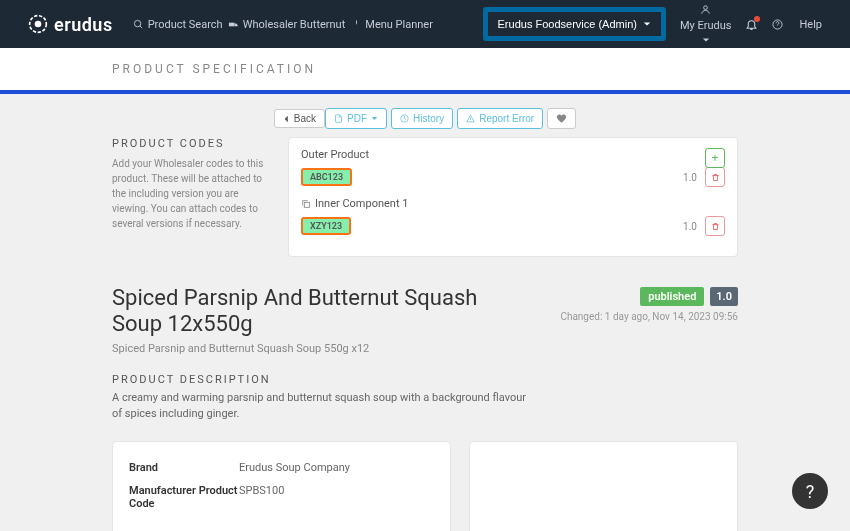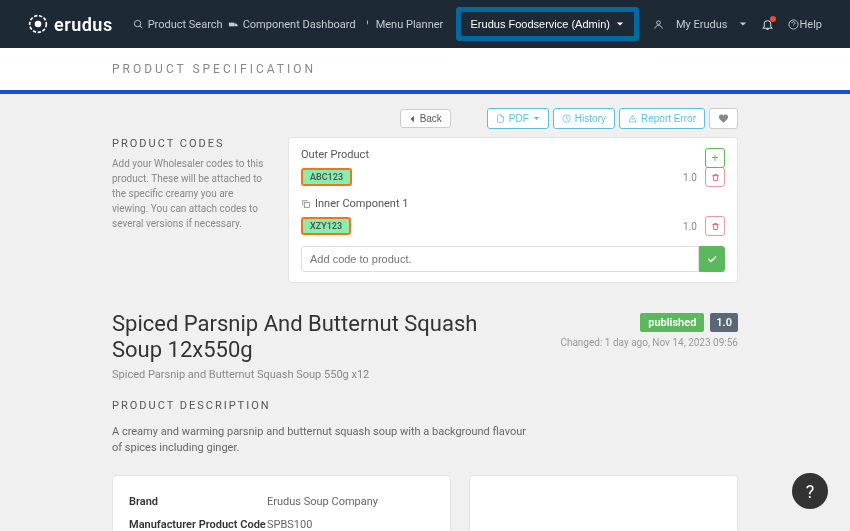--- a/index.html
+++ b/index.html
@@ -82,7 +82,7 @@
           <rect x="2" y="8" width="12" height="8"></rect>
           <path d="M14 10h4l3 3v3h-7z"></path>
         </svg>
-      <span>Component Dashboard</span>
+      <span>Wholesaler Butternut</span>
     </div>
     <div class="nav-link">
       <svg width="11" height="11" viewBox="0 0 24 24" fill="currentColor">

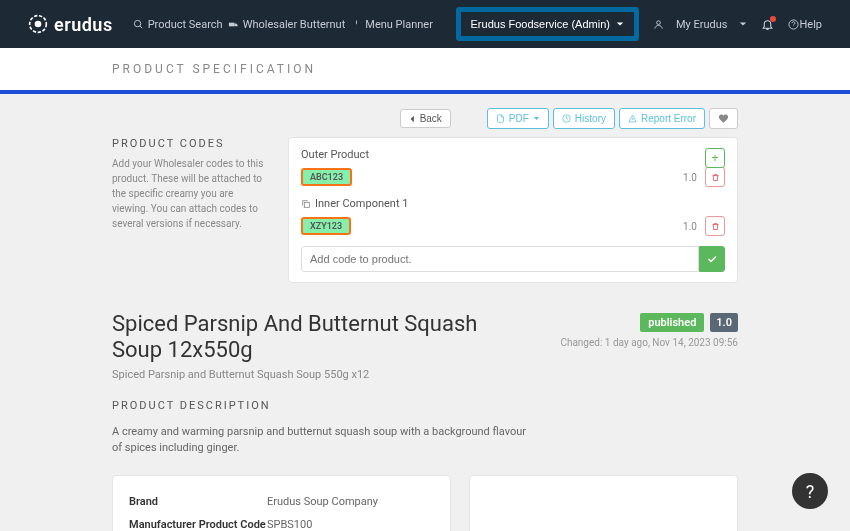--- a/index.html
+++ b/index.html
@@ -12,7 +12,7 @@
 .nav-link { font-size: 11px; color: #c5ccd4; display: flex; align-items: center; gap: 4px; cursor: pointer; }
 .nav-right { display: flex; align-items: center; gap: 14px; }
 .admin-btn { border: 5px solid #0369a1; color: #fff; font-size: 11px; padding: 6px 10px; border-radius: 3px; background: transparent; display: flex; align-items: center; gap: 6px; cursor: pointer; }
-.my-erudus { font-size: 11px; color: #c5ccd4; display: flex; align-items: center; gap: 12px; cursor: pointer; }
+.my-erudus { font-size: 11px; color: #c5ccd4; display: flex; align-items: center; gap: 4px; cursor: pointer; flex-direction: column; }
 .bell { position: relative; cursor: pointer; }
 .bell-dot { position: absolute; top: -2px; right: -2px; width: 6px; height: 6px; background: #e74c3c; border-radius: 50%; }
 .help { font-size: 11px; color: #c5ccd4; display: flex; align-items: center; gap: 0; cursor: pointer; }

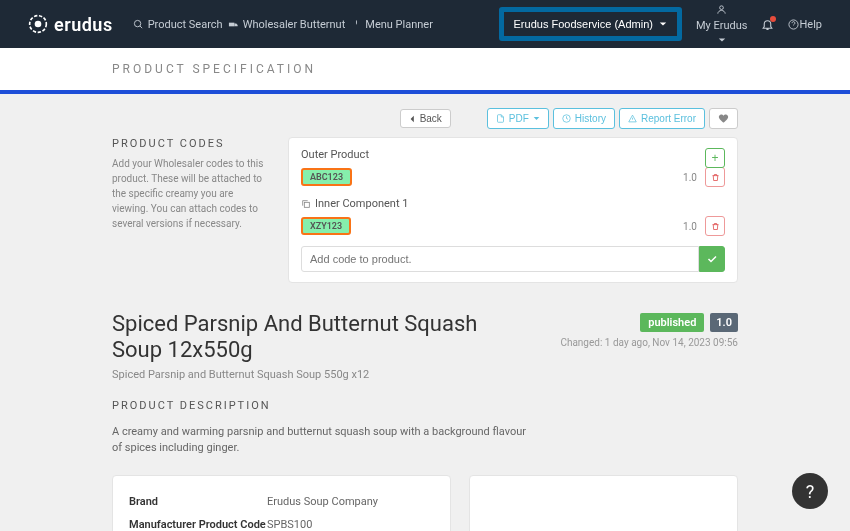--- a/index.html
+++ b/index.html
@@ -15,7 +15,7 @@
 .my-erudus { font-size: 11px; color: #c5ccd4; display: flex; align-items: center; gap: 4px; cursor: pointer; flex-direction: column; }
 .bell { position: relative; cursor: pointer; }
 .bell-dot { position: absolute; top: -2px; right: -2px; width: 6px; height: 6px; background: #e74c3c; border-radius: 50%; }
-.help { font-size: 11px; color: #c5ccd4; display: flex; align-items: center; gap: 0; cursor: pointer; }
+.help { font-size: 11px; color: #c5ccd4; display: flex; align-items: center; gap: 16px; cursor: pointer; }
 .wide { max-width: 850px; margin: 0 auto; padding: 0 112px; }
 .spec-title { font-size: 12px; letter-spacing: 3px; color: #888; background: #fff; padding: 14px 112px; border-bottom: 4px solid #1d4ed8; }
 .top-actions { display: flex; justify-content: flex-end; align-items: center; padding: 14px 0 8px; }

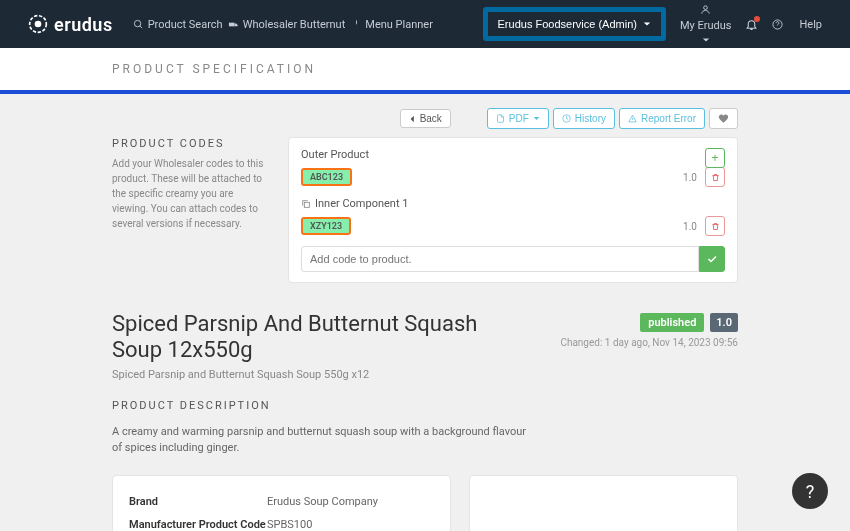--- a/index.html
+++ b/index.html
@@ -18,7 +18,7 @@
 .help { font-size: 11px; color: #c5ccd4; display: flex; align-items: center; gap: 16px; cursor: pointer; }
 .wide { max-width: 850px; margin: 0 auto; padding: 0 112px; }
 .spec-title { font-size: 12px; letter-spacing: 3px; color: #888; background: #fff; padding: 14px 112px; border-bottom: 4px solid #1d4ed8; }
-.top-actions { display: flex; justify-content: flex-end; align-items: center; padding: 14px 0 8px; }
+.top-actions { display: flex; justify-content: center; align-items: center; padding: 14px 0 8px; }
 .back-btn { font-size: 10px; border: 1px solid #ccc; background: #fff; padding: 3px 8px; border-radius: 3px; display: flex; align-items: center; gap: 3px; cursor: pointer; color: #555; }
 .action-btns { display: flex; gap: 4px; padding-left: 36px; }
 .act-btn { font-size: 10px; border: 1px solid #5bc0de; color: #5bc0de; background: #fff; padding: 4px 8px; border-radius: 3px; display: flex; align-items: center; gap: 4px; cursor: pointer; }

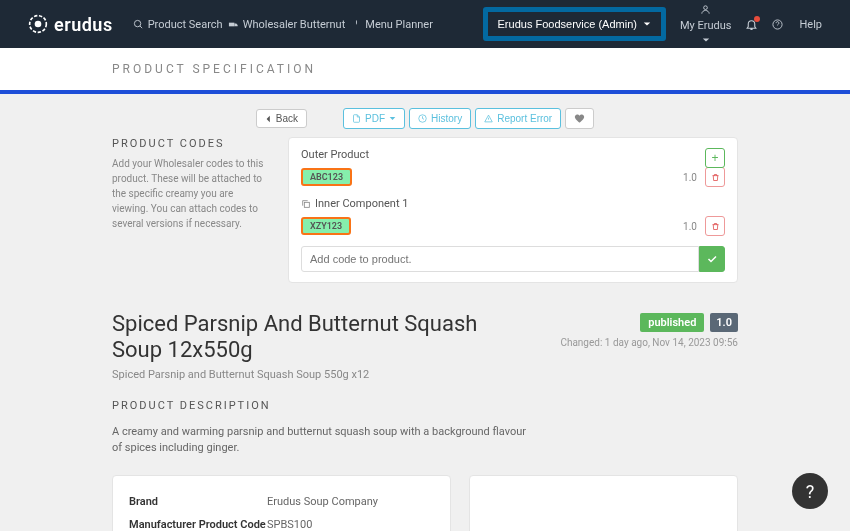--- a/index.html
+++ b/index.html
@@ -20,7 +20,7 @@
 .spec-title { font-size: 12px; letter-spacing: 3px; color: #888; background: #fff; padding: 14px 112px; border-bottom: 4px solid #1d4ed8; }
 .top-actions { display: flex; justify-content: center; align-items: center; padding: 14px 0 8px; }
 .back-btn { font-size: 10px; border: 1px solid #ccc; background: #fff; padding: 3px 8px; border-radius: 3px; display: flex; align-items: center; gap: 3px; cursor: pointer; color: #555; }
-.action-btns { display: flex; gap: 4px; padding-left: 36px; }
+.action-btns { display: flex; gap: 4px; }
 .act-btn { font-size: 10px; border: 1px solid #5bc0de; color: #5bc0de; background: #fff; padding: 4px 8px; border-radius: 3px; display: flex; align-items: center; gap: 4px; cursor: pointer; }
 .heart-btn { border: 1px solid #ccc; background: #fff; padding: 4px 8px; border-radius: 3px; cursor: pointer; color: #888; }
 .codes-row { display: flex; gap: 20px; align-items: flex-start; padding-bottom: 18px; }

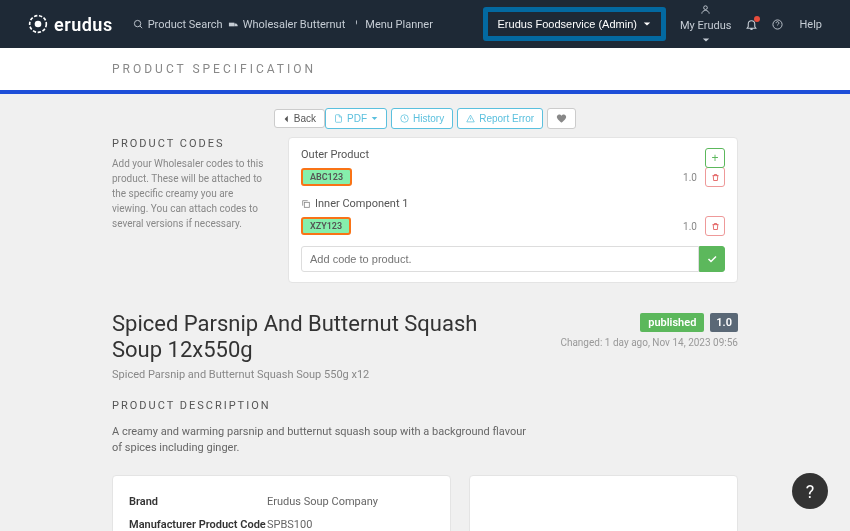--- a/index.html
+++ b/index.html
@@ -169,7 +169,7 @@
   <div class="codes-row">
     <div class="codes-left">
       <div class="codes-head">PRODUCT CODES</div>
-      <div class="codes-desc">Add your Wholesaler codes to this product. These will be attached to the specific creamy you are viewing. You can attach codes to several versions if necessary.</div>
+      <div class="codes-desc">Add your Wholesaler codes to this product. These will be attached to the including version you are viewing. You can attach codes to several versions if necessary.</div>
     </div>
     <div class="codes-right">
       <button class="add-btn">+</button>

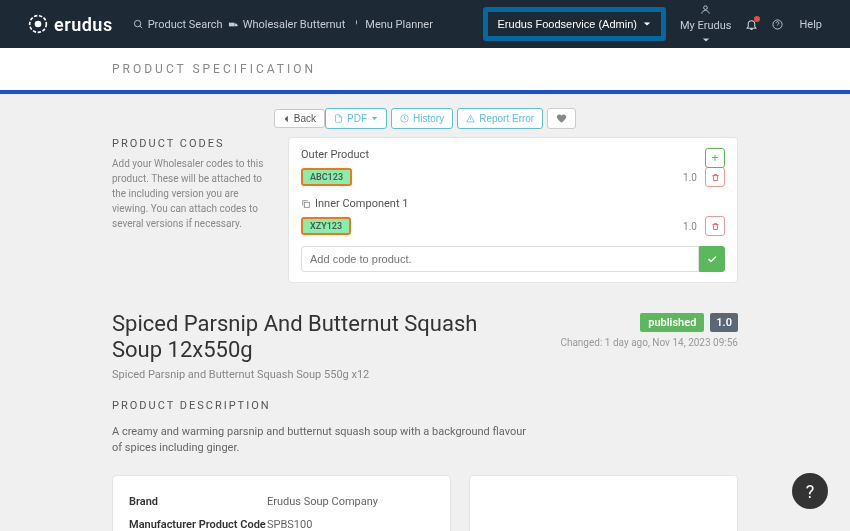--- a/index.html
+++ b/index.html
@@ -199,14 +199,6 @@
             </svg>
         </button>
       </div>
-      <div class="add-input-row">
-        <input class="add-input" placeholder="Add code to product." style="">
-        <button class="add-confirm">
-          <svg width="12" height="12" viewBox="0 0 24 24" fill="none" stroke="#fff" stroke-width="3">
-              <path d="M5 12l5 5L20 7"></path>
-            </svg>
-        </button>
-      </div>
     </div>
   </div>
 

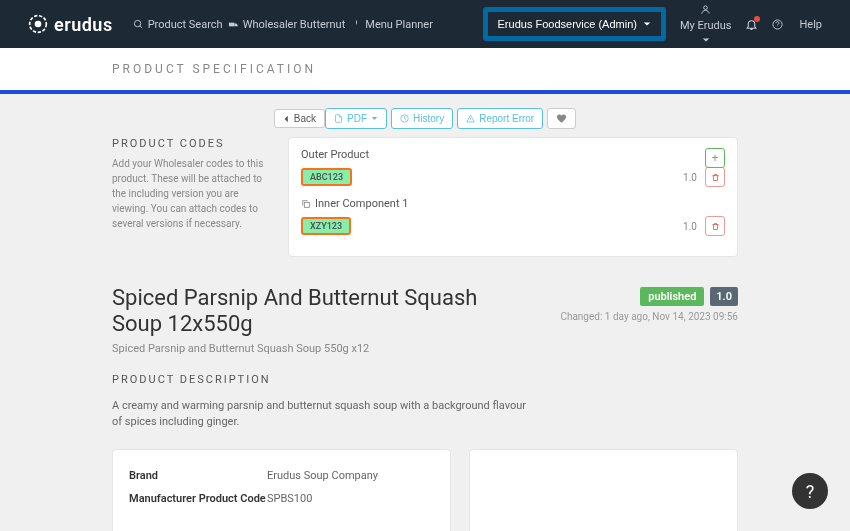--- a/index.html
+++ b/index.html
@@ -46,7 +46,7 @@
 .ver-badge { background: #5a6876; color: #fff; font-size: 11px; padding: 3px 6px; border-radius: 2px; font-weight: 600; margin-left: 2px; }
 .timestamps { font-size: 10px; color: #999; margin-top: 6px; line-height: 1.4; }
 .subtitle { font-size: 11px; color: #888; margin-top: 4px; }
-.desc-head { font-size: 11px; letter-spacing: 2px; color: #555; margin-top: 18px; margin-bottom: 12px; }
+.desc-head { font-size: 11px; letter-spacing: 2px; color: #555; margin-top: 18px; margin-bottom: 4px; }
 .desc-text { font-size: 11px; color: #666; line-height: 1.5; max-width: 420px; }
 .cols { display: flex; gap: 18px; margin-top: 18px; }
 .col { background: #fff; border: 1px solid #e4e4e4; border-radius: 4px; padding: 14px 16px; }

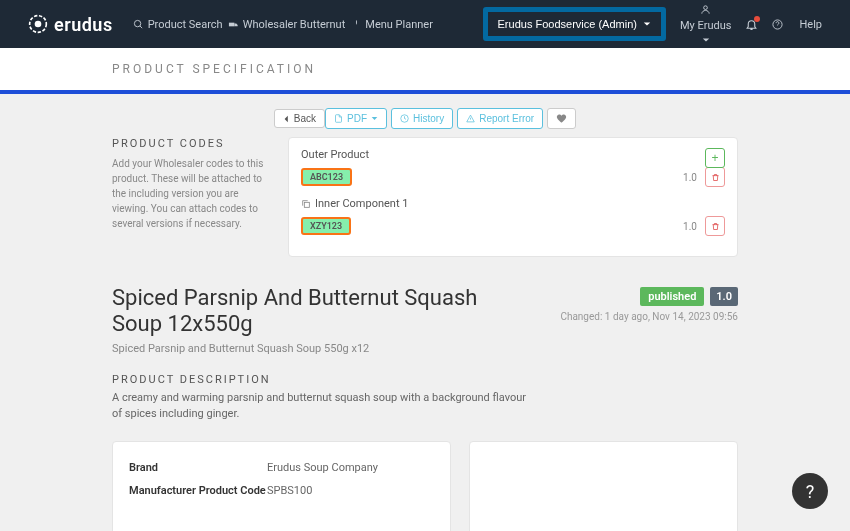--- a/index.html
+++ b/index.html
@@ -53,7 +53,7 @@
 .col-left { flex: 1.3; }
 .col-right { flex: 1; min-height: 120px; }
 .info-row { display: flex; padding: 5px 0; font-size: 11px; }
-.info-label { width: 138px; font-weight: 600; color: #333; }
+.info-label { width: 110px; font-weight: 600; color: #333; }
 .info-val { color: #666; word-break: break-all; }
 .help-fab { position: fixed; bottom: 22px; right: 22px; width: 36px; height: 36px; background: #333; color: #fff; border-radius: 50%; display: flex; align-items: center; justify-content: center; font-size: 18px; cursor: pointer; }
 svg { display: block; }

